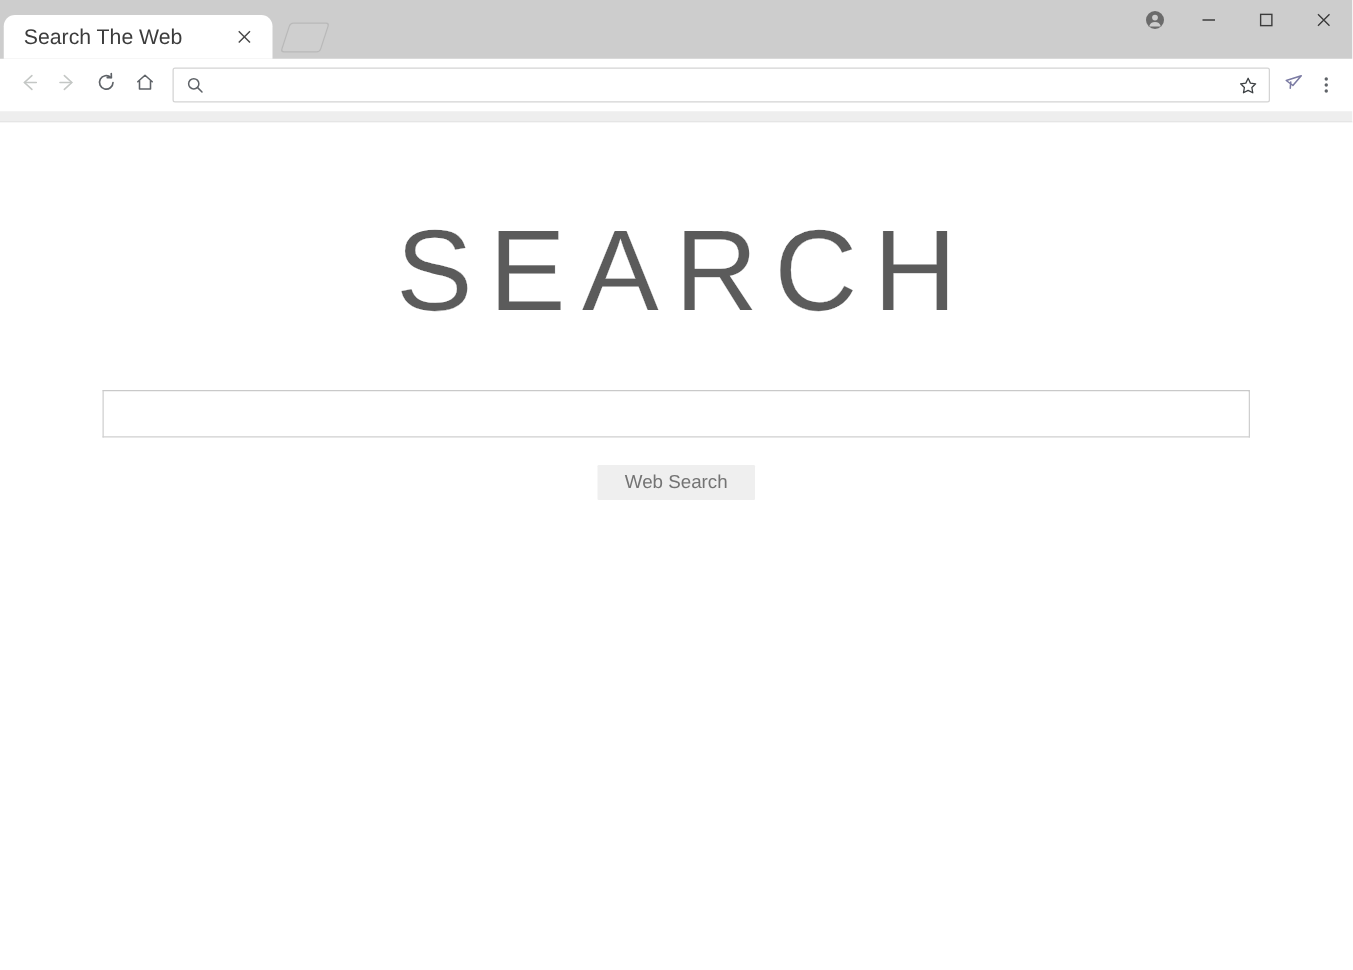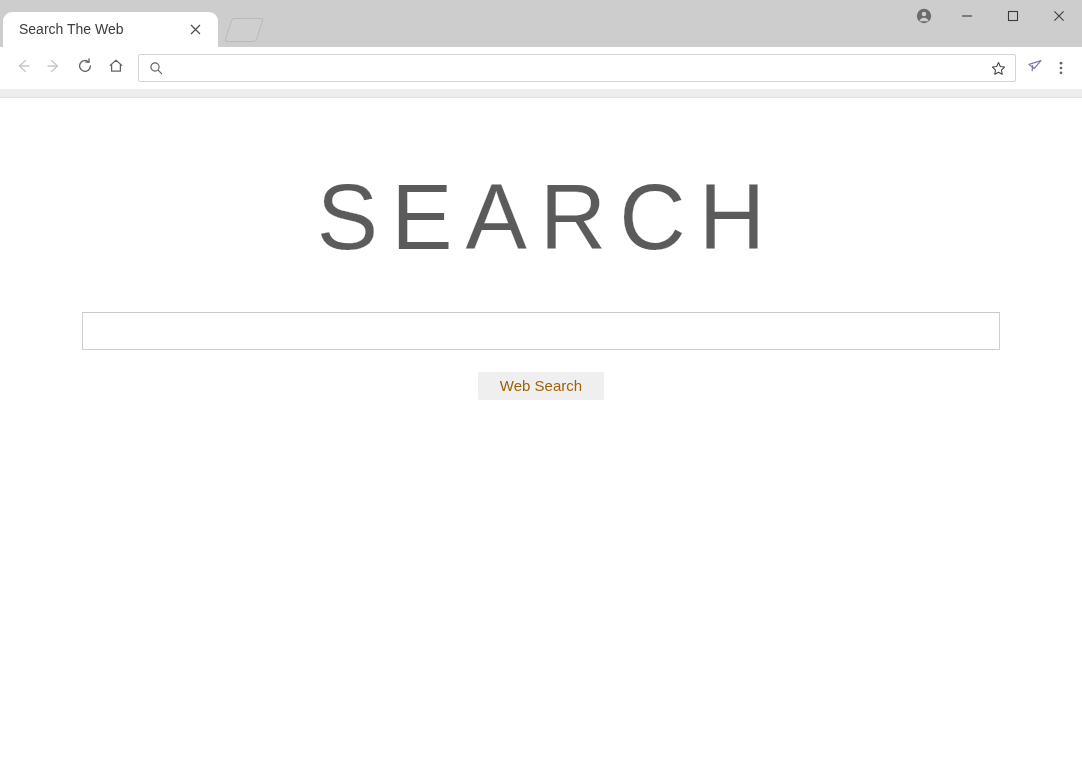--- a/index.html
+++ b/index.html
@@ -39,7 +39,7 @@
     padding: 0 8px 0 16px;
   }
   .tab-title {
-    font-size: 14px;
+    font-size: 17px;
     color: #3c3c3c;
     white-space: nowrap;
     overflow: hidden;

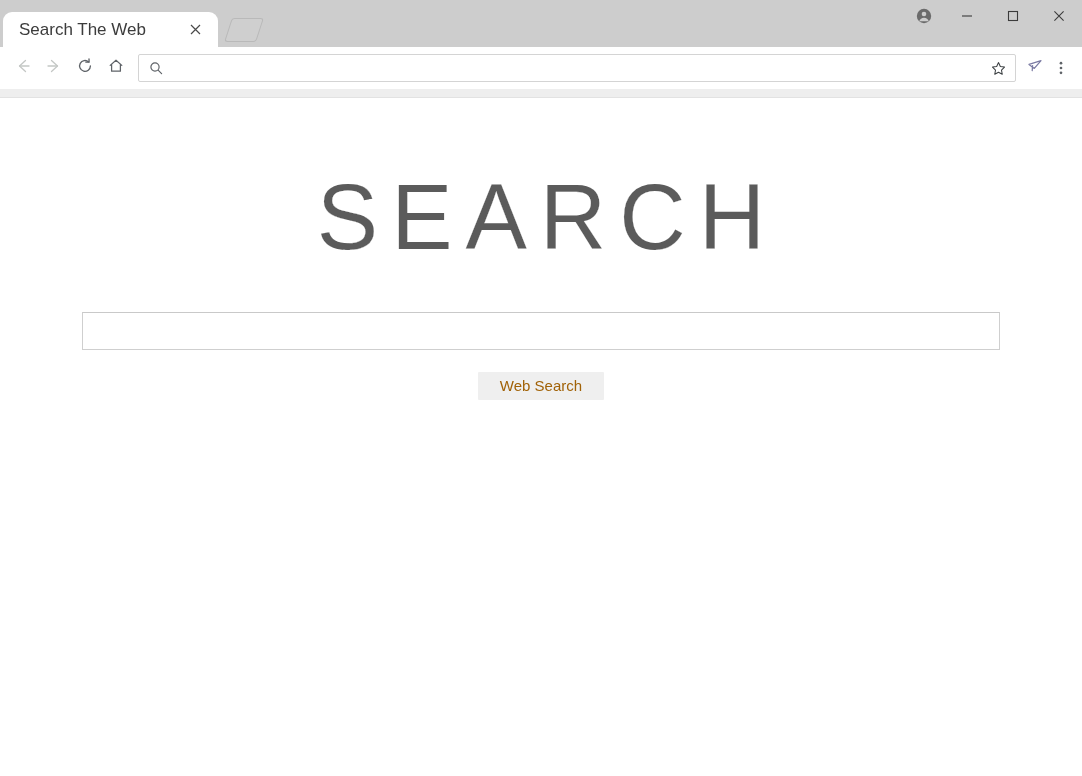--- a/index.html
+++ b/index.html
@@ -235,7 +235,7 @@
     display: inline-block;
     background: #efefef;
     border: none;
-    color: #a16207;
+    color: #737373;
     font-family: "Liberation Sans", sans-serif;
     font-size: 15px;
     padding: 6px 22px;

